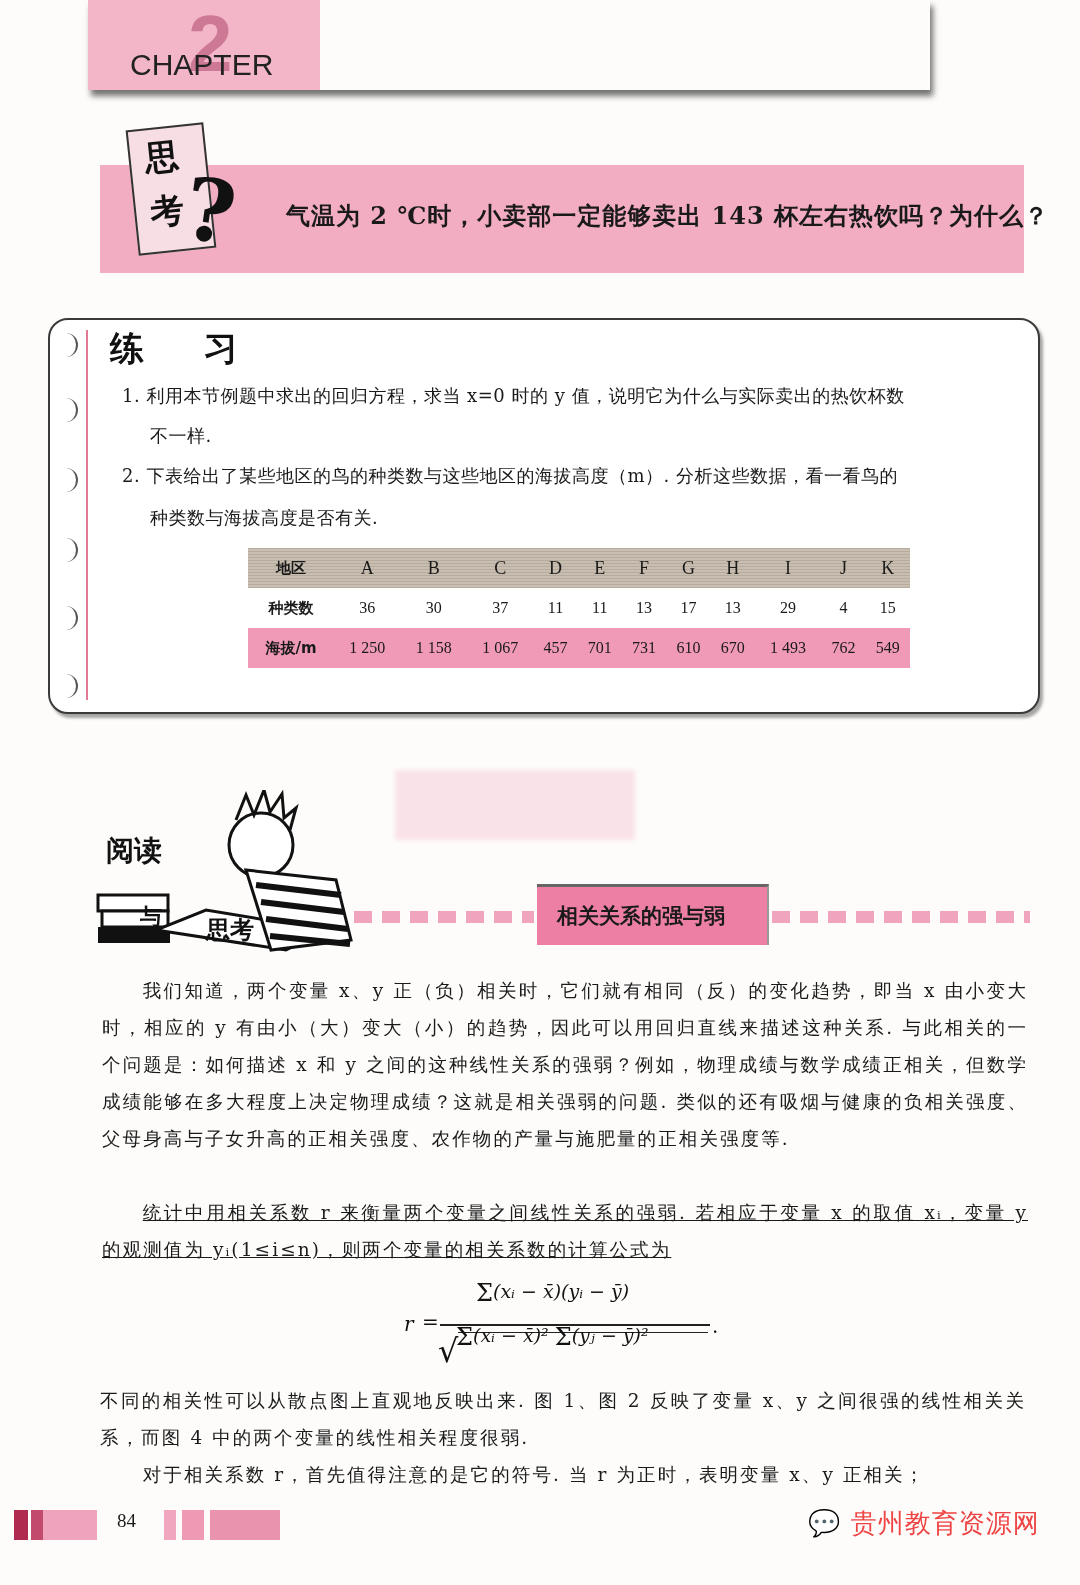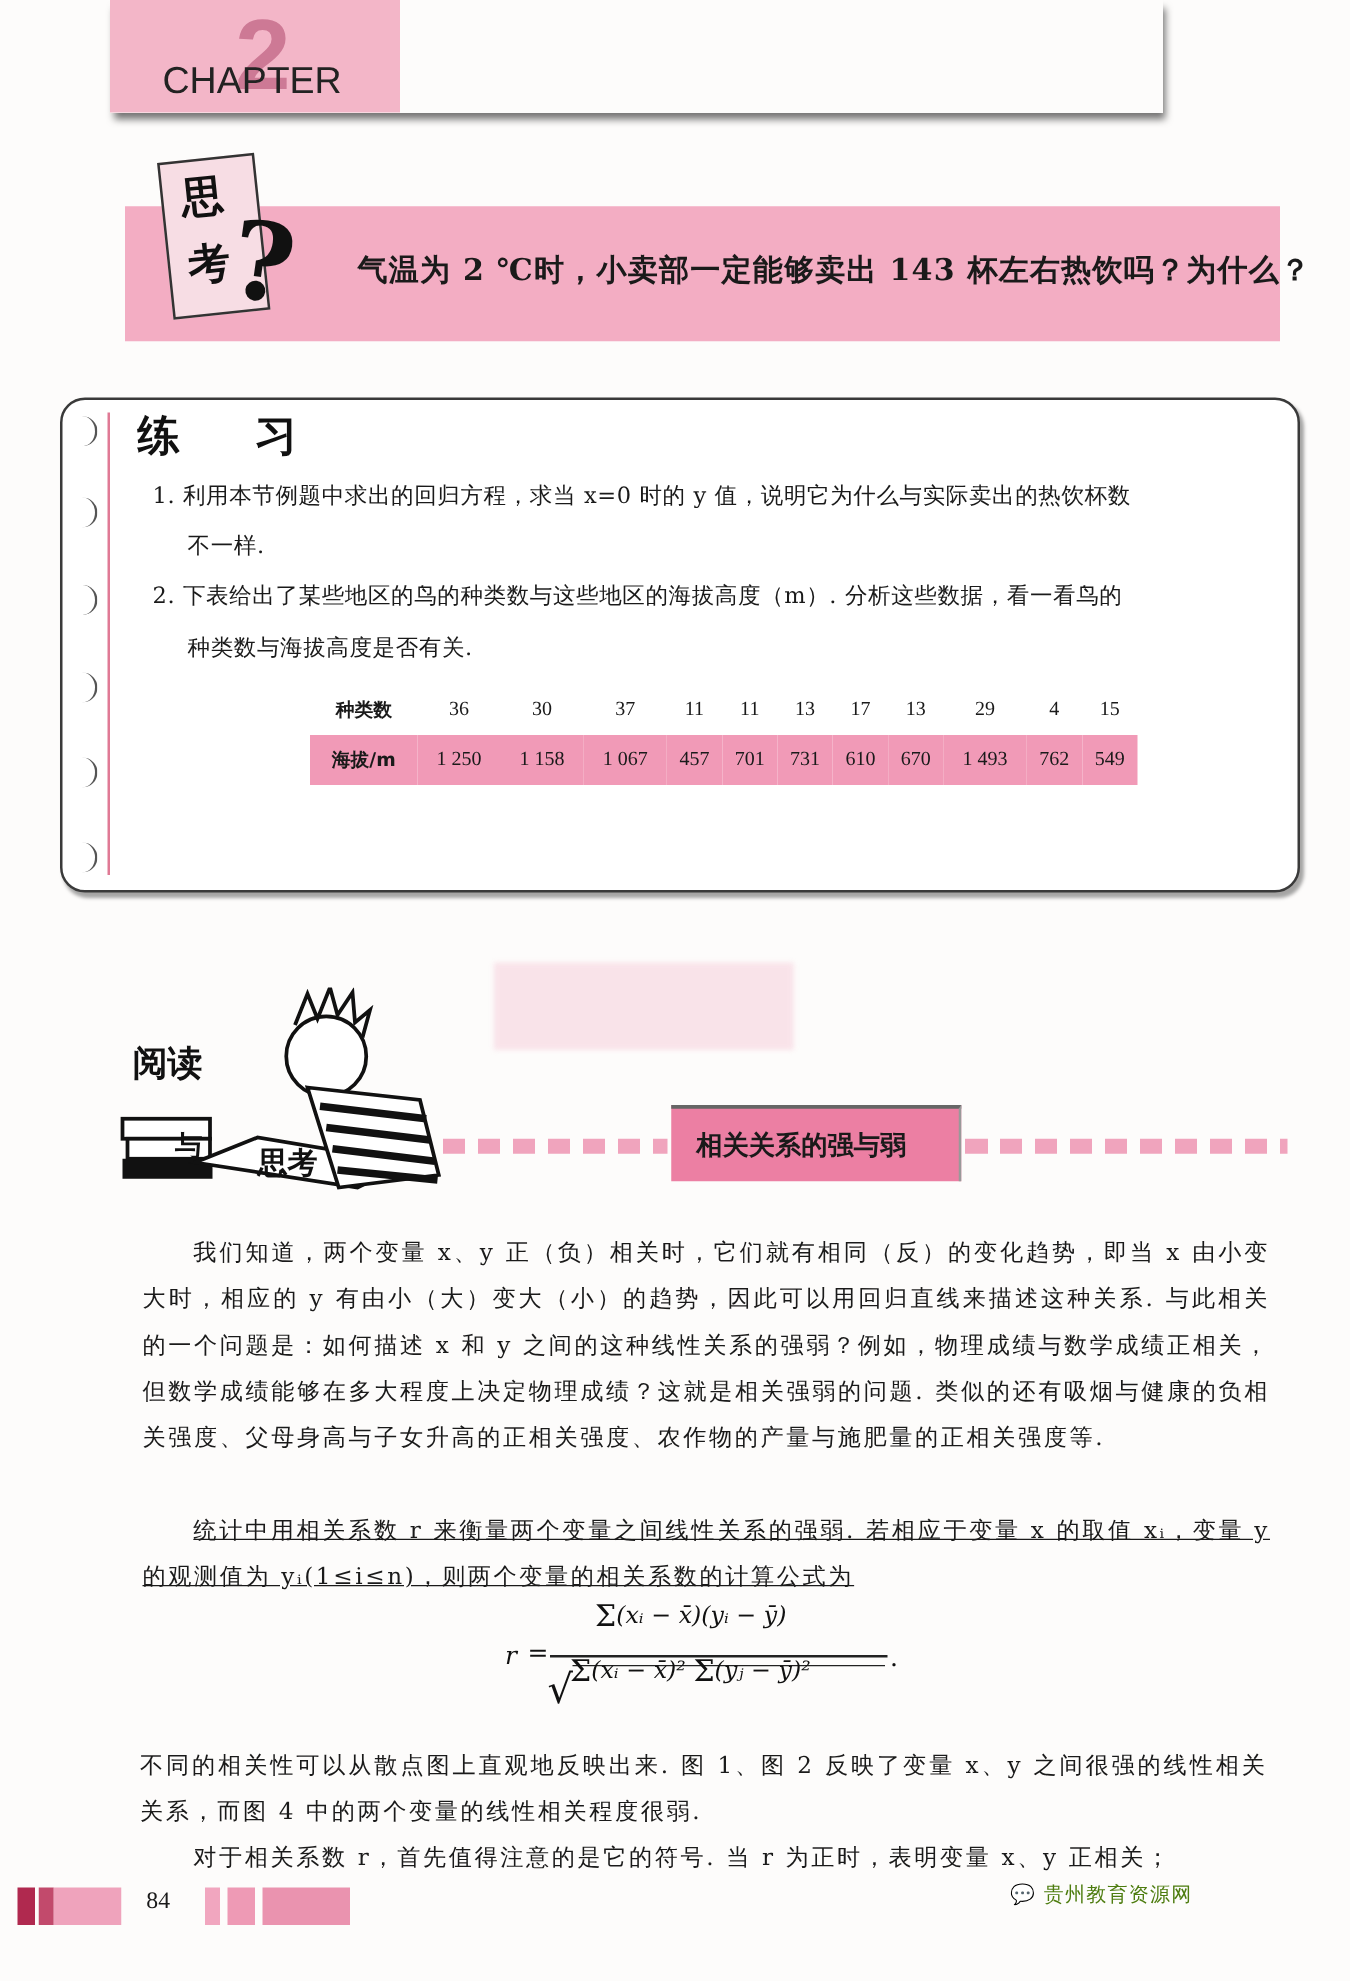--- a/index.html
+++ b/index.html
@@ -178,6 +178,20 @@
 
 <table class="abs bird-table">
   <tbody>
+      <tr class="row-head">
+    <td class="rh">地区</td>
+    <td>A</td>
+    <td>B</td>
+    <td>C</td>
+    <td>D</td>
+    <td>E</td>
+    <td>F</td>
+    <td>G</td>
+    <td>H</td>
+    <td>I</td>
+    <td>J</td>
+    <td>K</td>
+  </tr>
   <tr class="row-species">
     <td class="rh">种类数</td>
     <td>36</td>

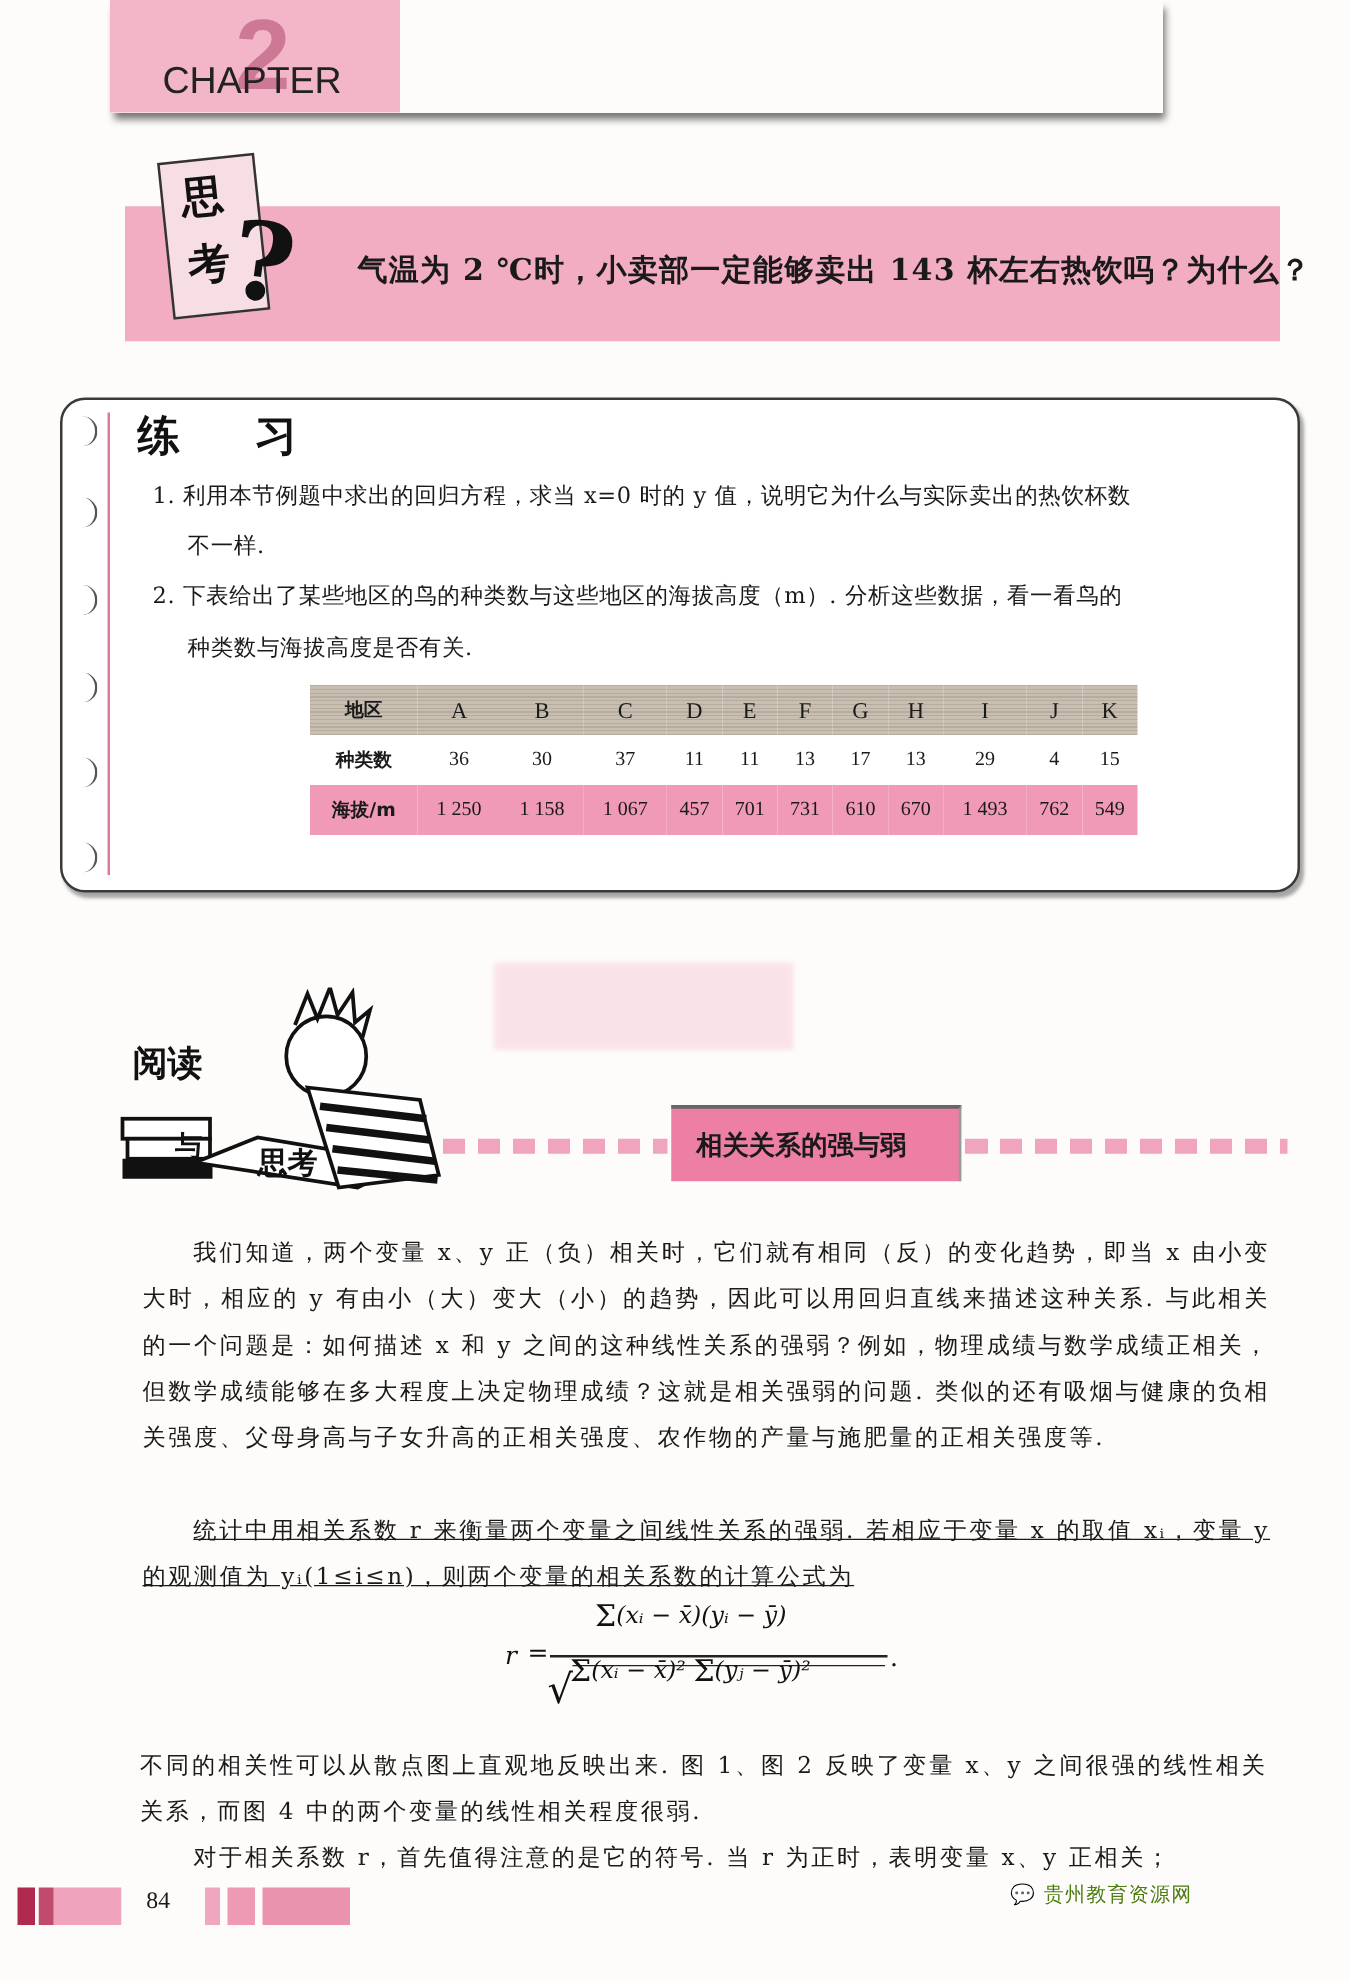--- a/index.html
+++ b/index.html
@@ -120,7 +120,7 @@
       left: 98px; width: 934px; font-size: 18.5px; line-height: 37px;
       letter-spacing: 2.1px; text-align: justify; color: #1a1a1a;
     }
-    .para p { margin: 16px; }
+    .para p { margin: 4px; }
     .indent { text-indent: 2.2em; }
 
     

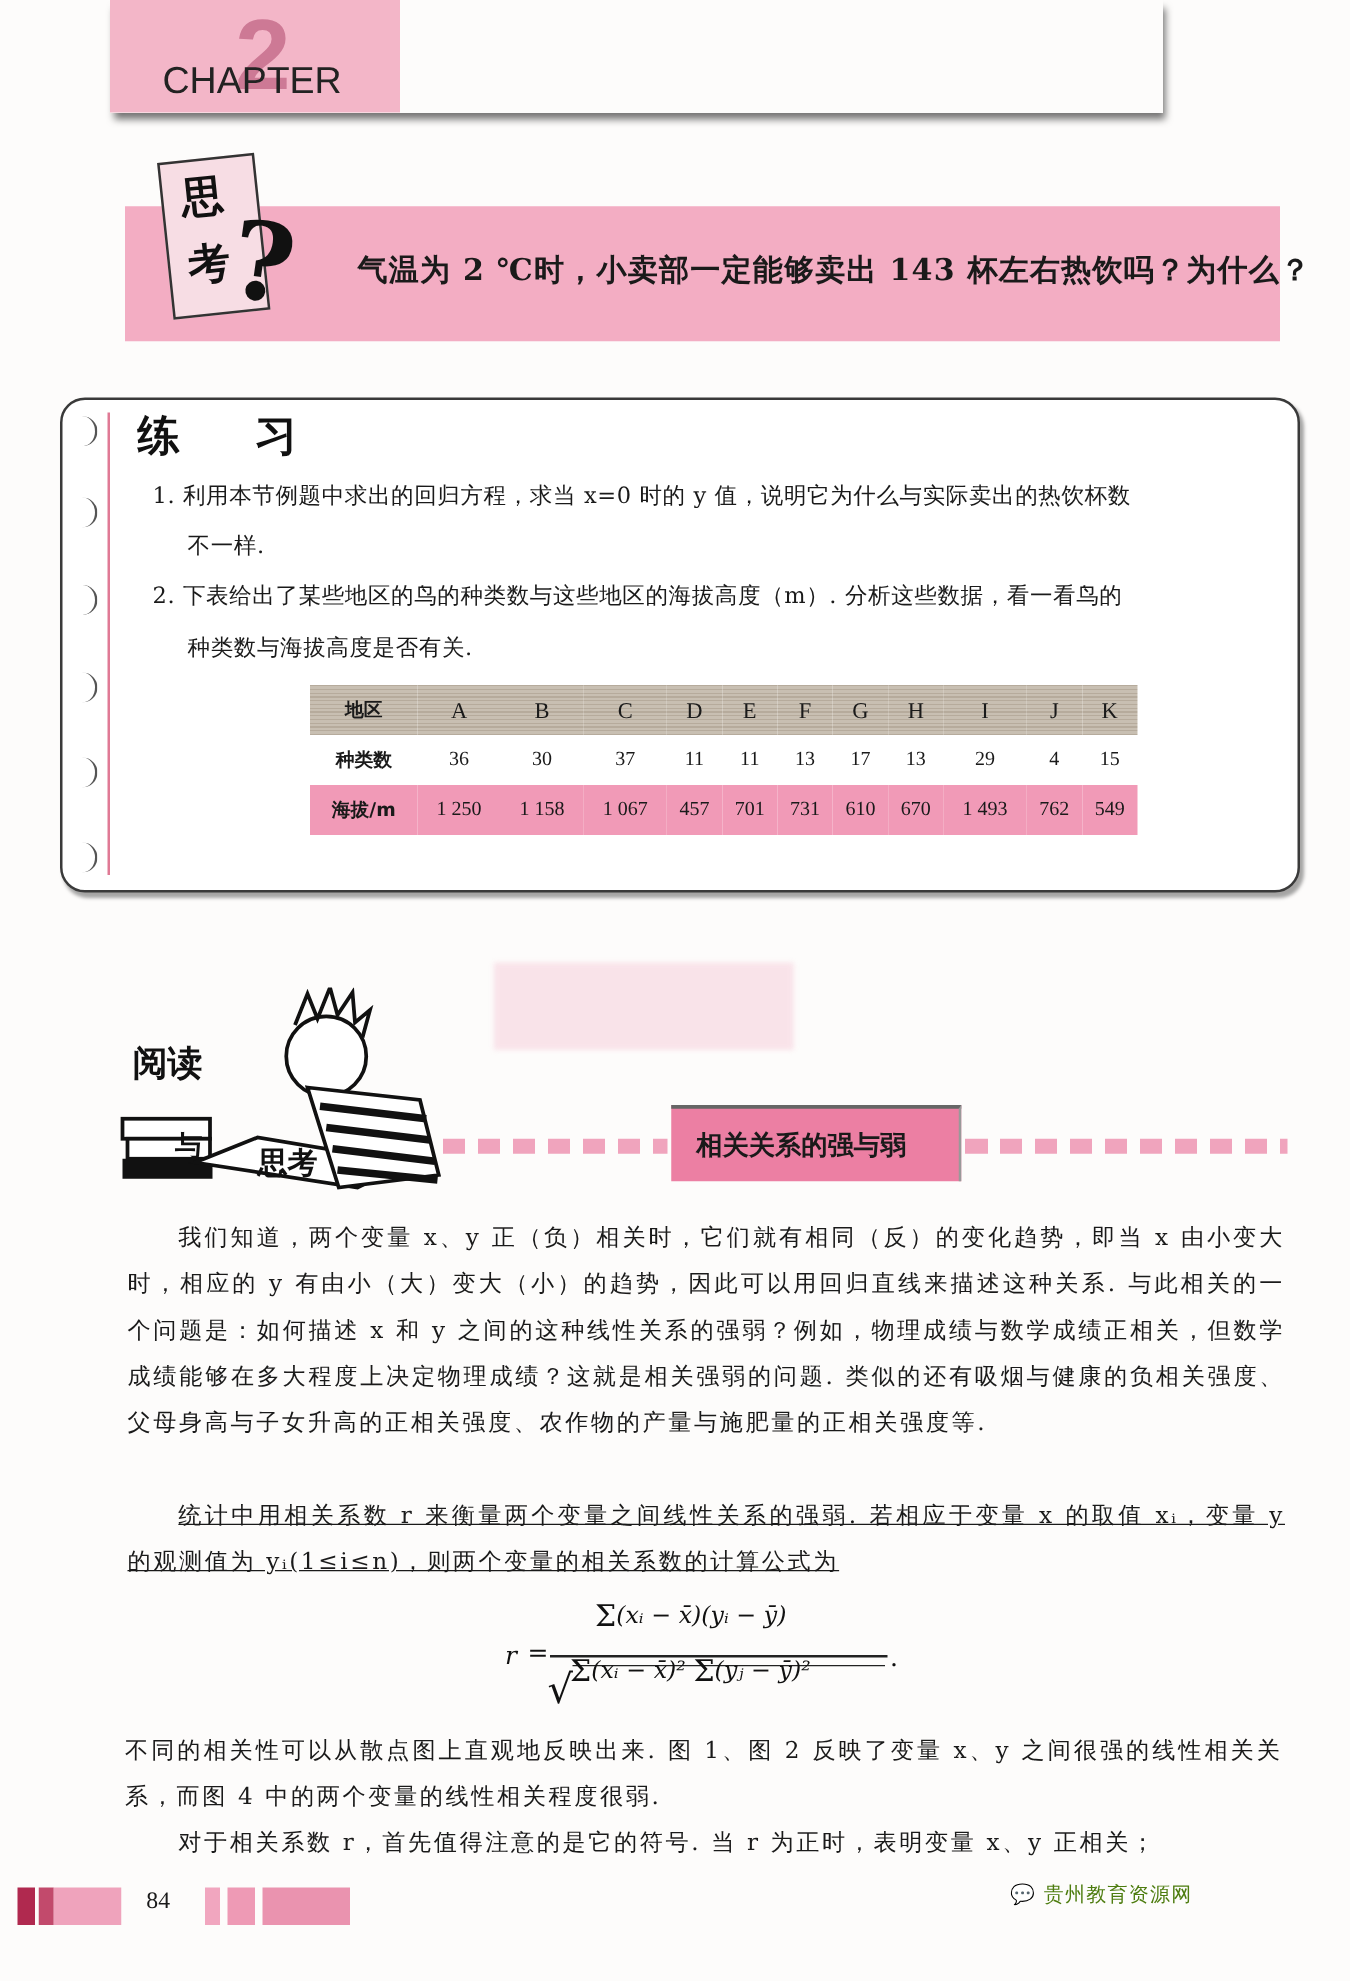--- a/index.html
+++ b/index.html
@@ -140,7 +140,7 @@
     .page-num { left: 117px; top: 1510px; font-size: 19px; font-family: "Liberation Serif", serif; }
     .watermark {
       left: 808px; top: 1506px; font-family: "DejaVu Sans", sans-serif;
-      font-size: 16px; color: #4d7c0f; letter-spacing: 1px;
+      font-size: 26px; color: #ef4444; letter-spacing: 1px;
     }
   </style>
 </head>

